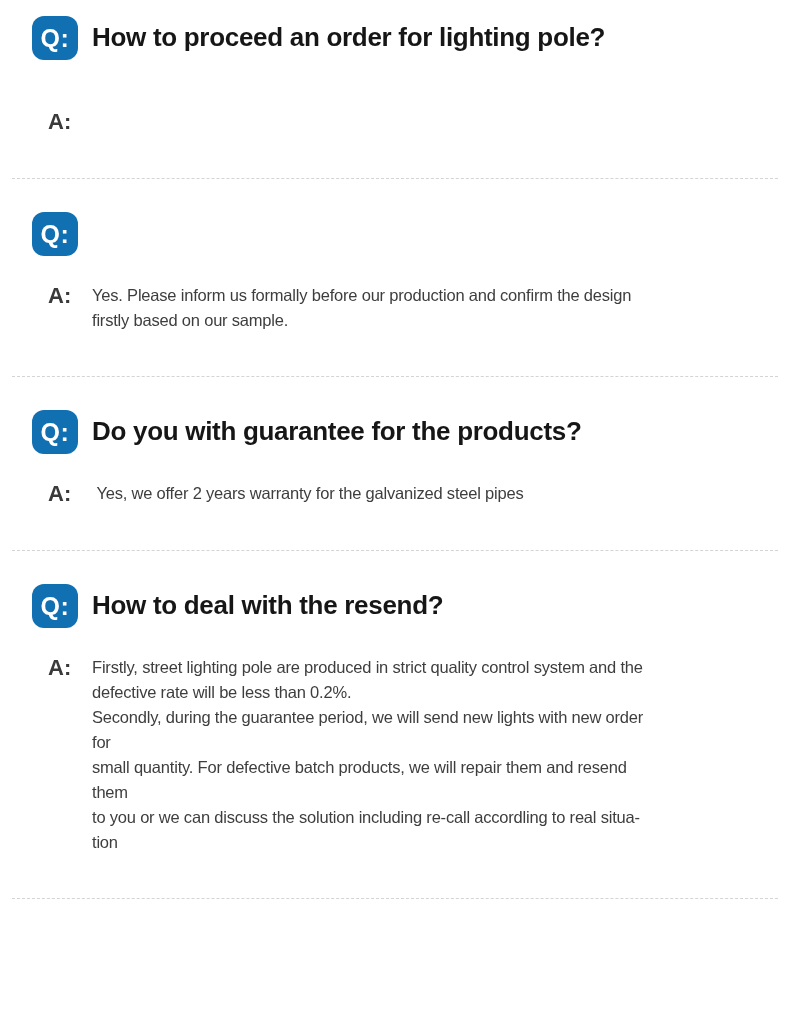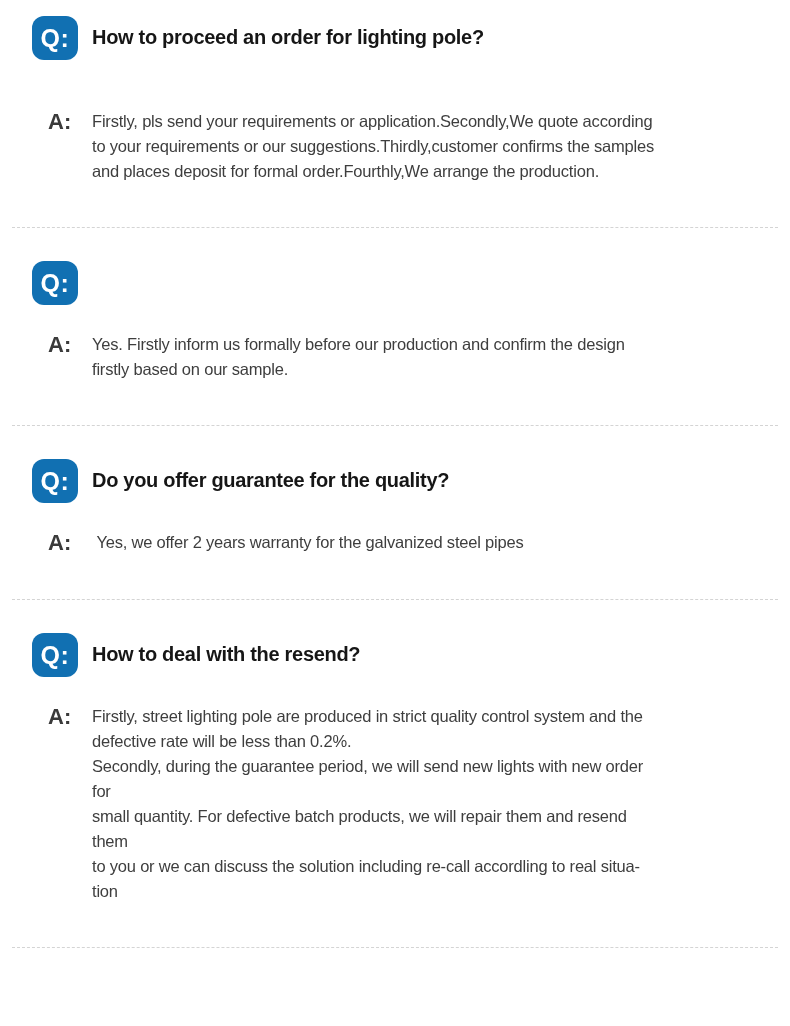--- a/index.html
+++ b/index.html
@@ -43,7 +43,7 @@
   .q-text {
     margin: 0 0 0 14px;
     padding-top: 4px;
-    font-size: 20px;
+    font-size: 26px;
     font-weight: 700;
     color: #161616;
     line-height: 35px;

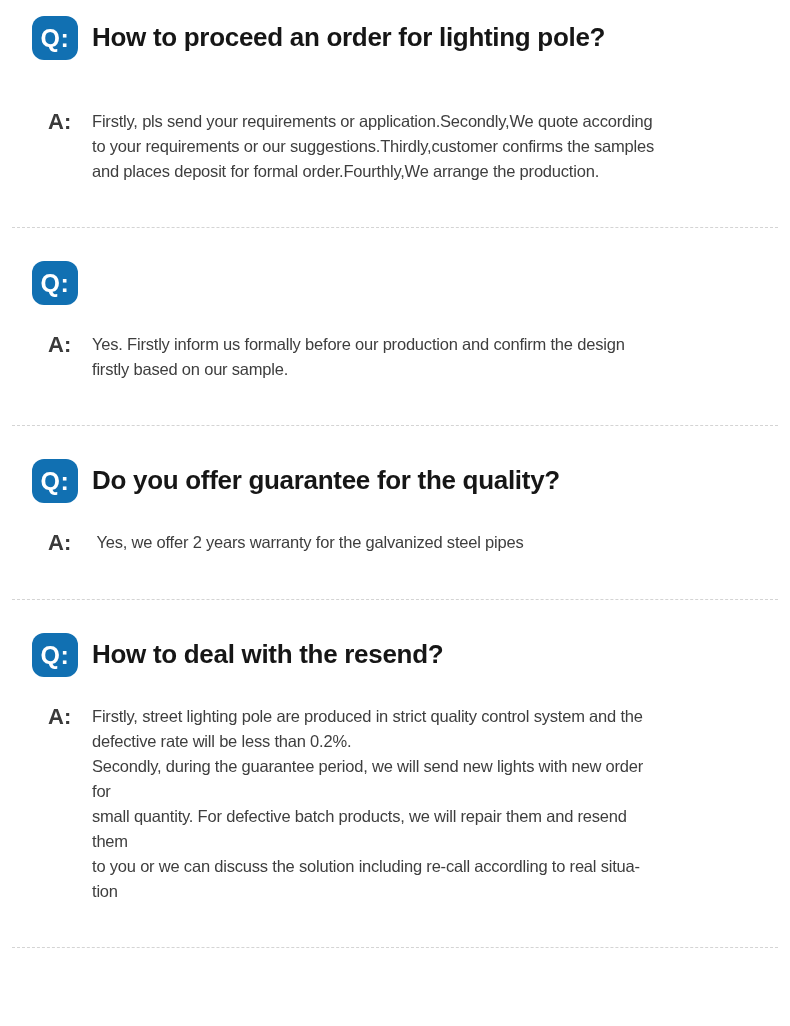--- a/index.html
+++ b/index.html
@@ -96,9 +96,6 @@
     </div>
     <div class="a-row">
       <span class="a-label">A:</span>
-      <p class="a-text">Firstly, pls send your requirements or application.Secondly,We quote according
-to your requirements or our suggestions.Thirdly,customer confirms the samples
-and places deposit for formal order.Fourthly,We arrange the production.</p>
     </div>
   </section>
   <hr class="divider">

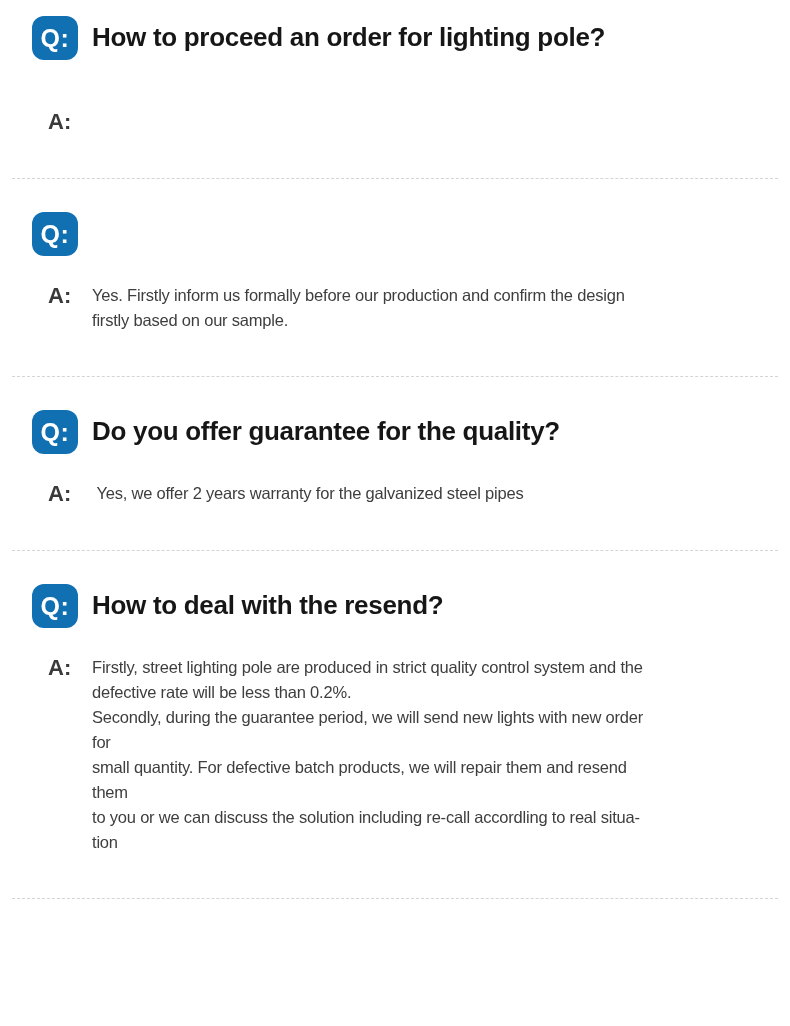--- a/index.html
+++ b/index.html
@@ -106,7 +106,7 @@
     </div>
     <div class="a-row">
       <span class="a-label">A:</span>
-      <p class="a-text">Yes. Firstly inform us formally before our production and confirm the design
+      <p class="a-text">Yes. Please inform us formally before our production and confirm the design
 firstly based on our sample.</p>
     </div>
   </section>

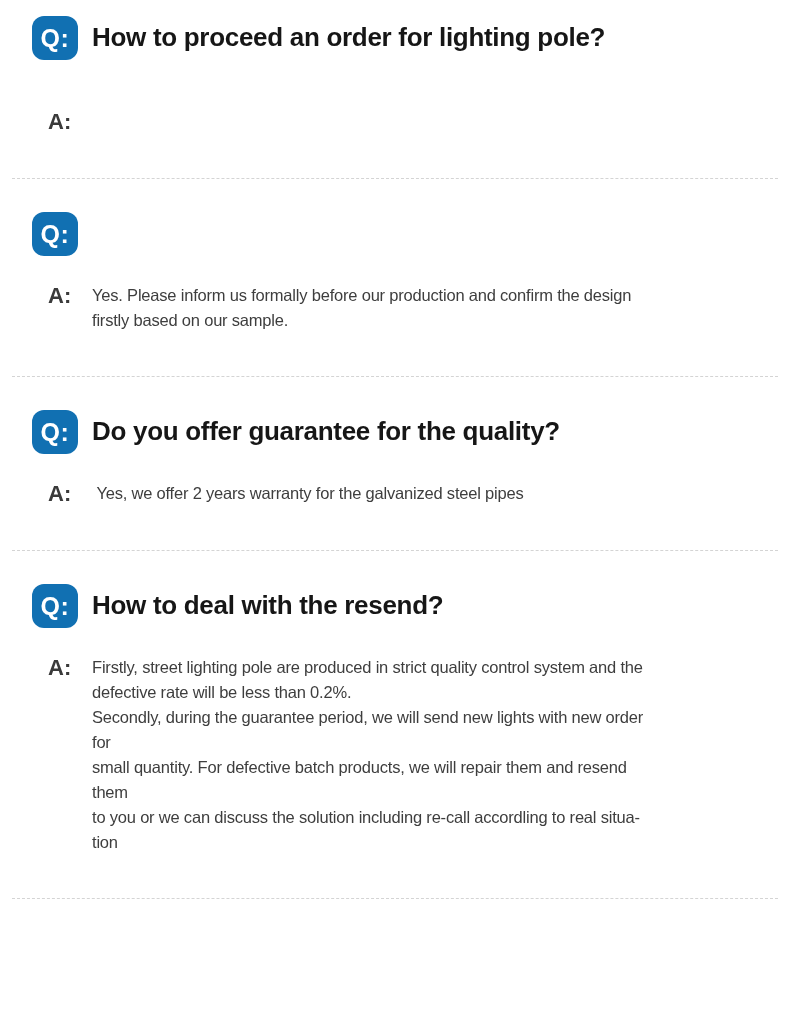--- a/index.html
+++ b/index.html
@@ -115,7 +115,7 @@
   <section class="faq-block">
     <div class="q-row">
       <span class="q-badge" style="background: rgb(17, 112, 178);"><span>Q:</span></span>
-      <h2 class="q-text">Do you offer guarantee for the quality?</h2>
+      <h2 class="q-text">Do you with guarantee for the products?</h2>
     </div>
     <div class="a-row">
       <span class="a-label">A:</span>

